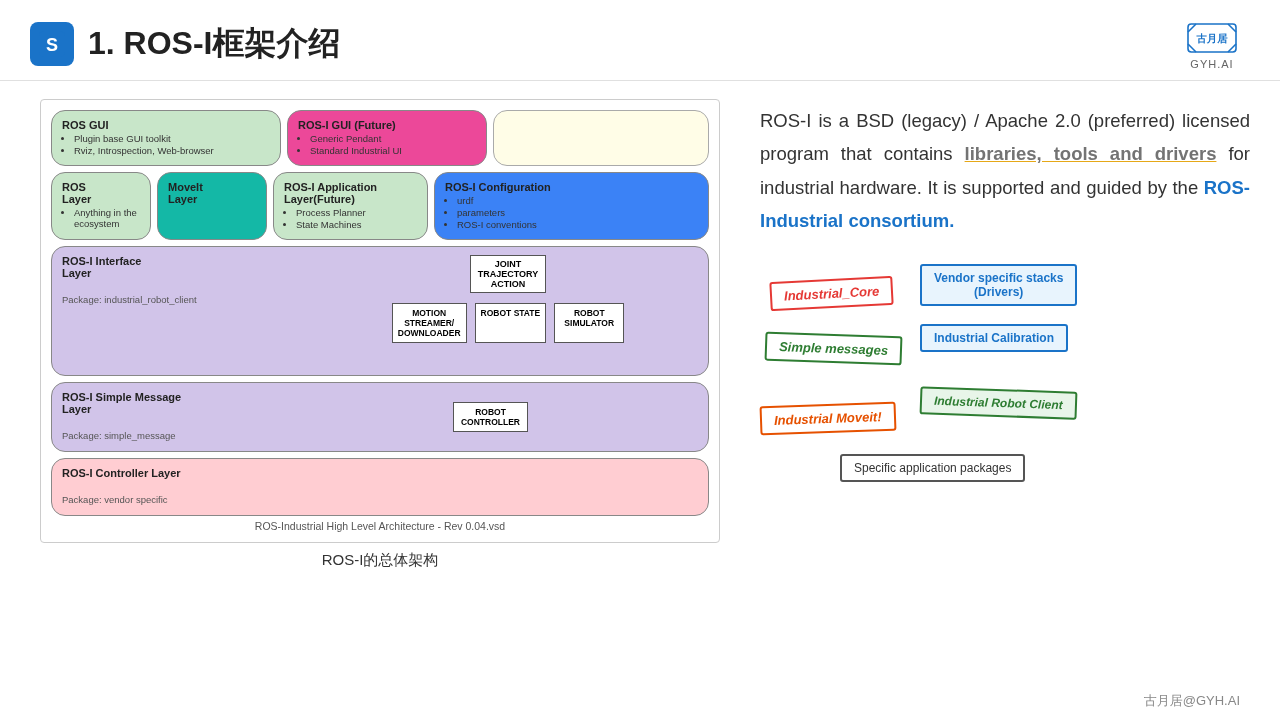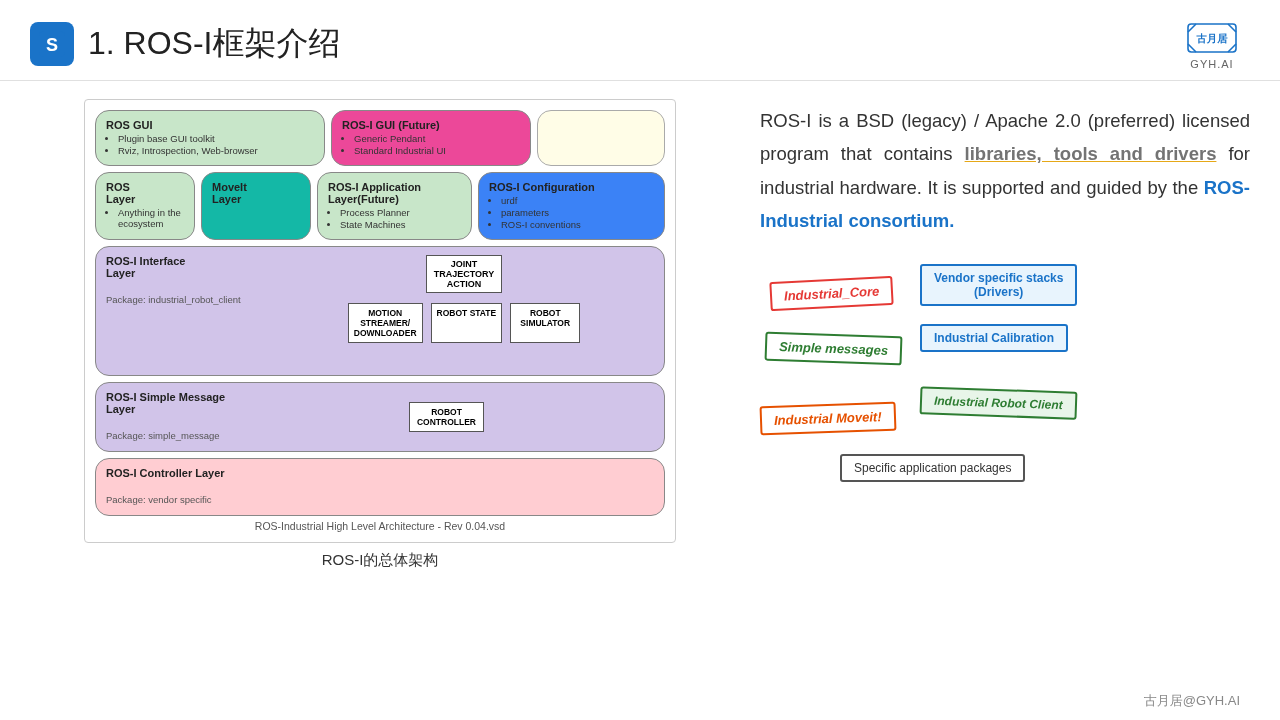--- a/index.html
+++ b/index.html
@@ -39,7 +39,7 @@
     }
     .page-title {
       font-size: 32px;
-      font-weight: normal;
+      font-weight: bold;
       color: #222;
     }
     .brand-logo {

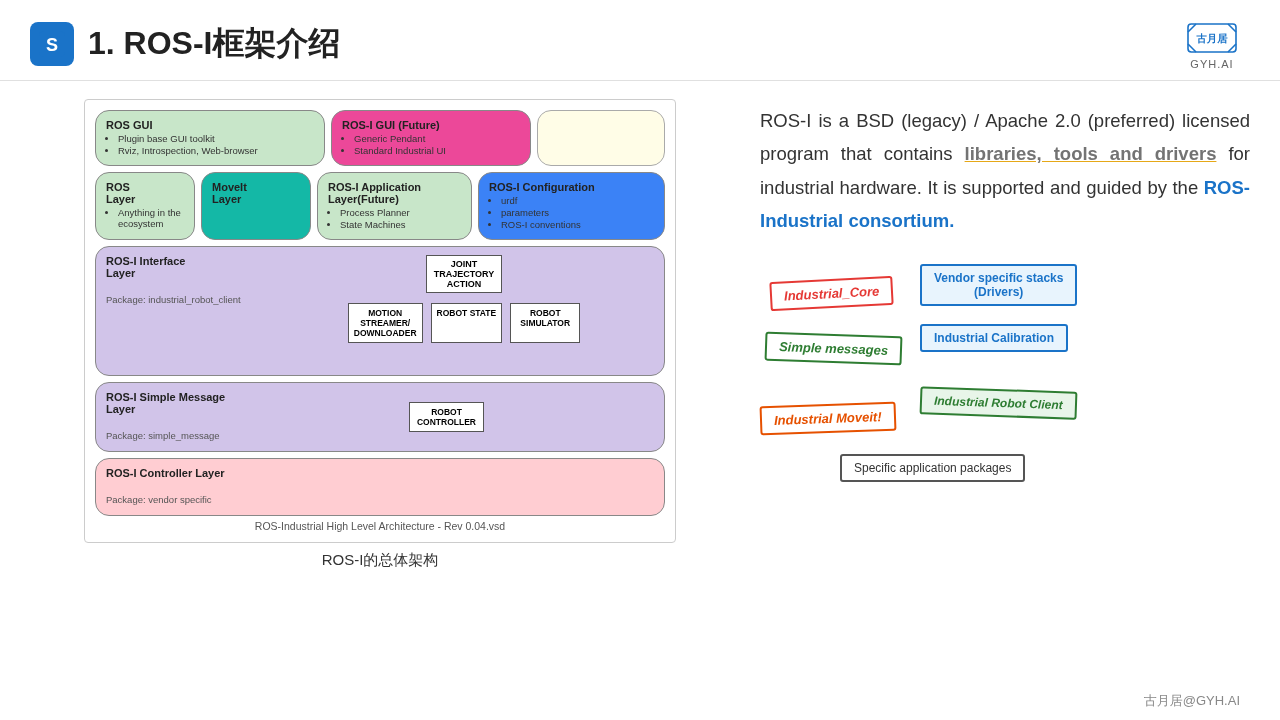--- a/index.html
+++ b/index.html
@@ -77,7 +77,7 @@
       border-radius: 4px;
       padding: 10px;
       background: #fff;
-      width: 592px;
+      width: 680px;
     }
     .arch-diagram {
       width: 100%;

